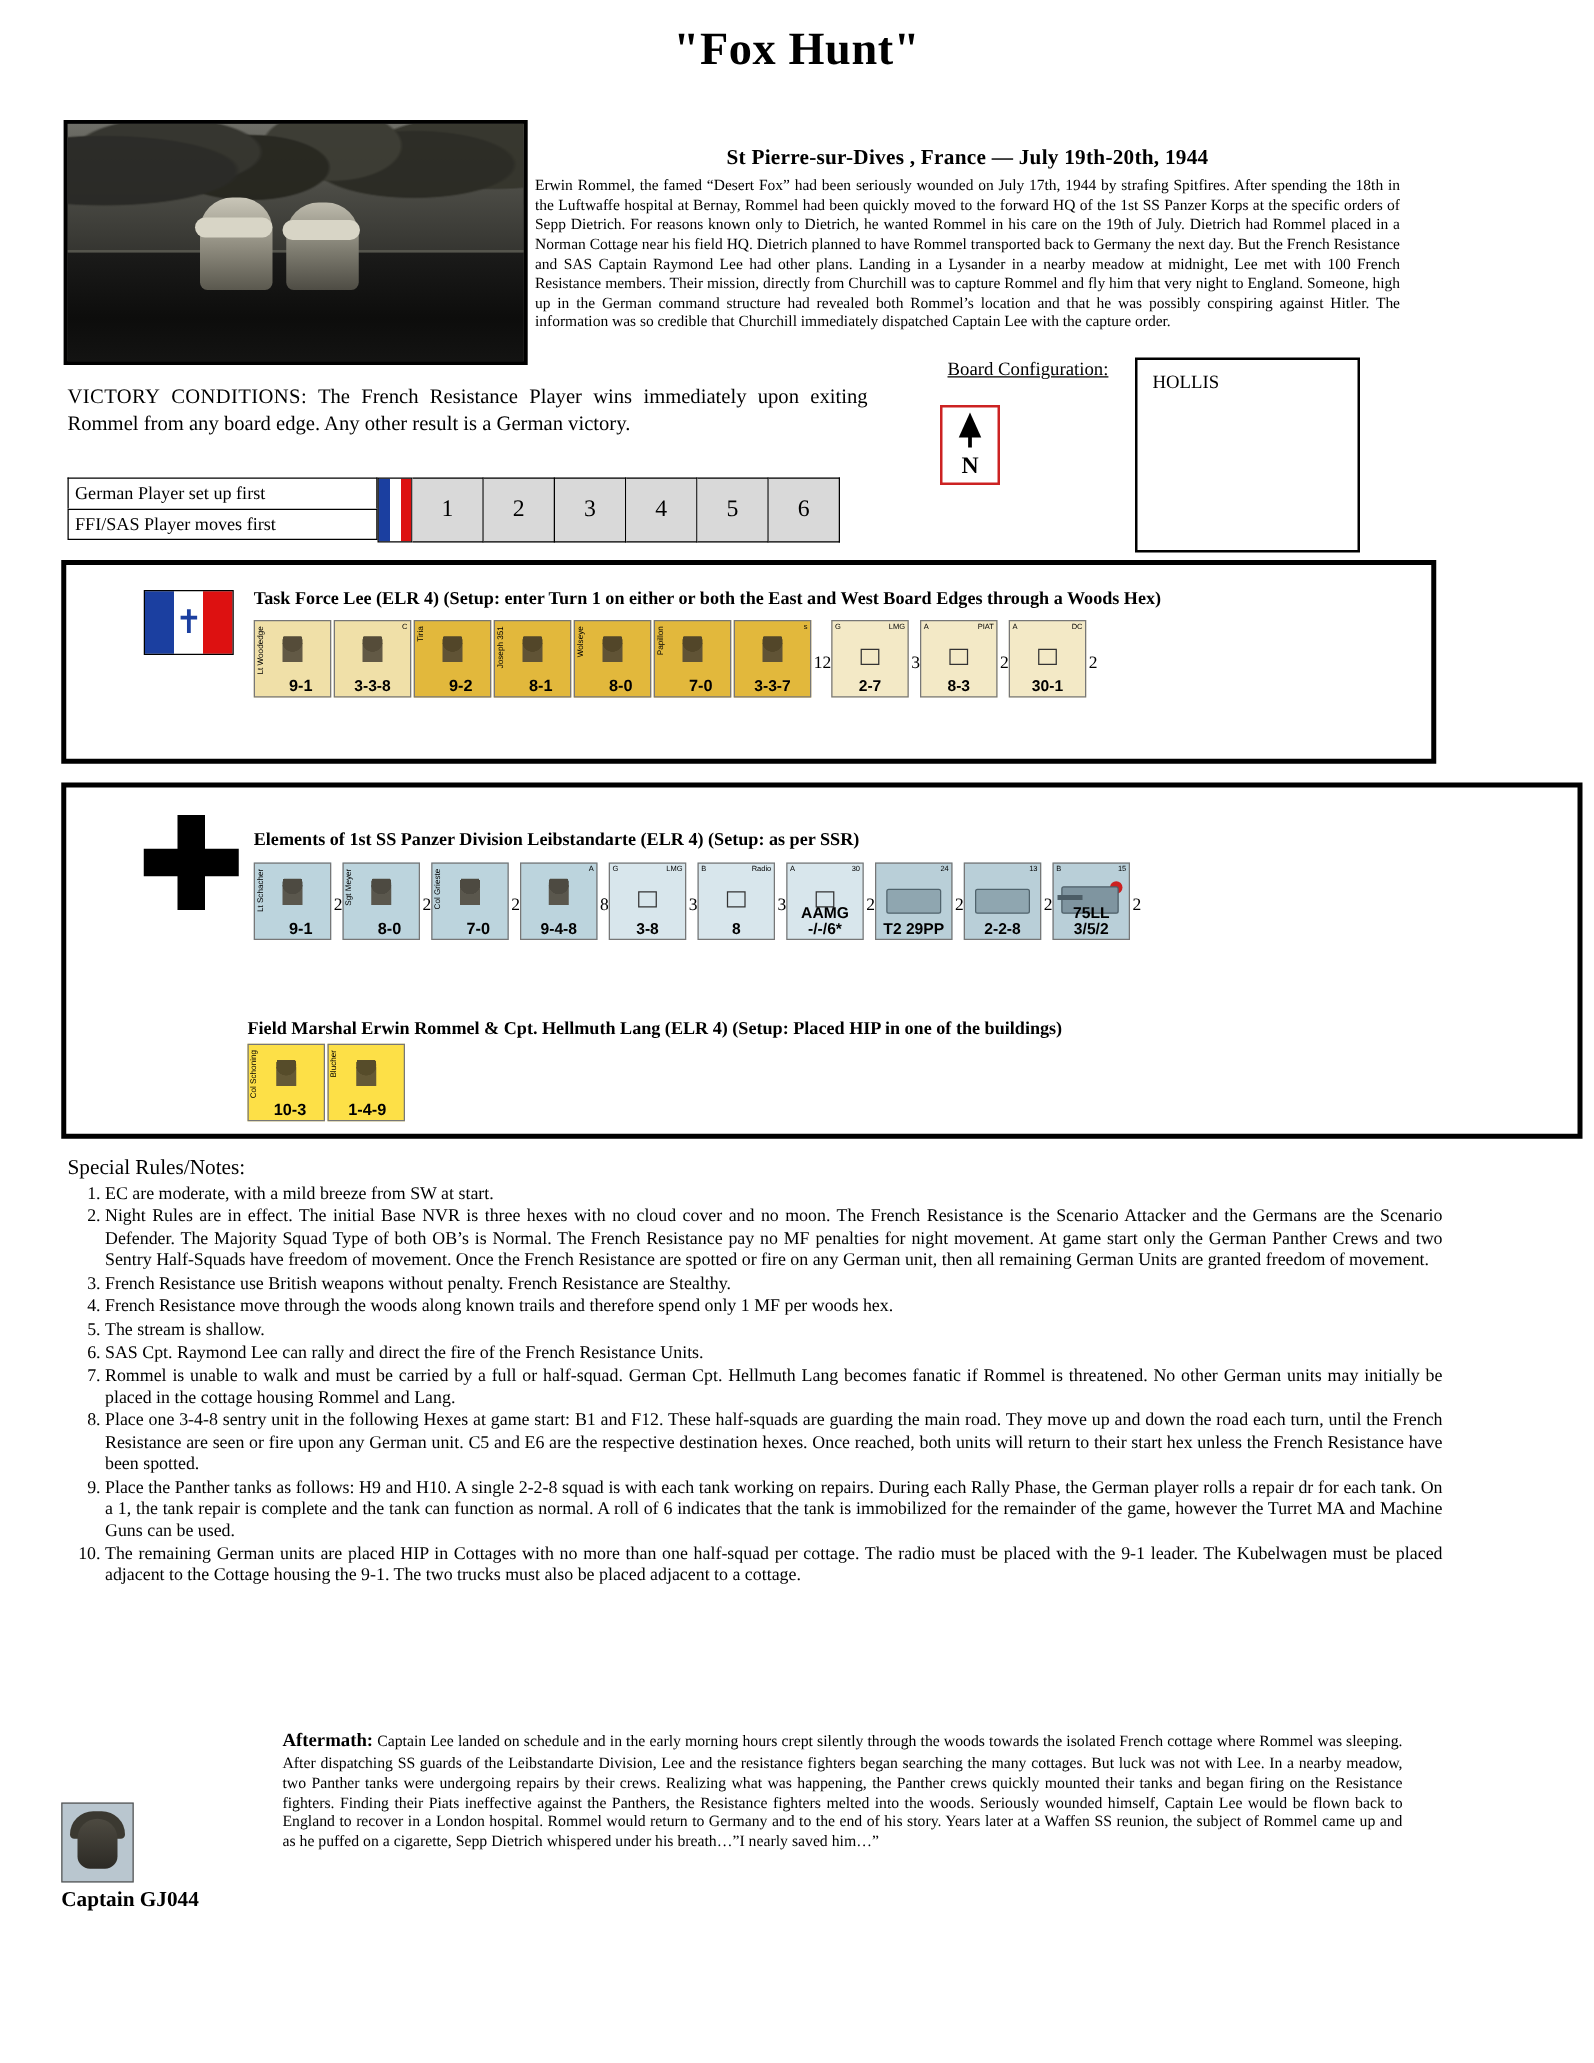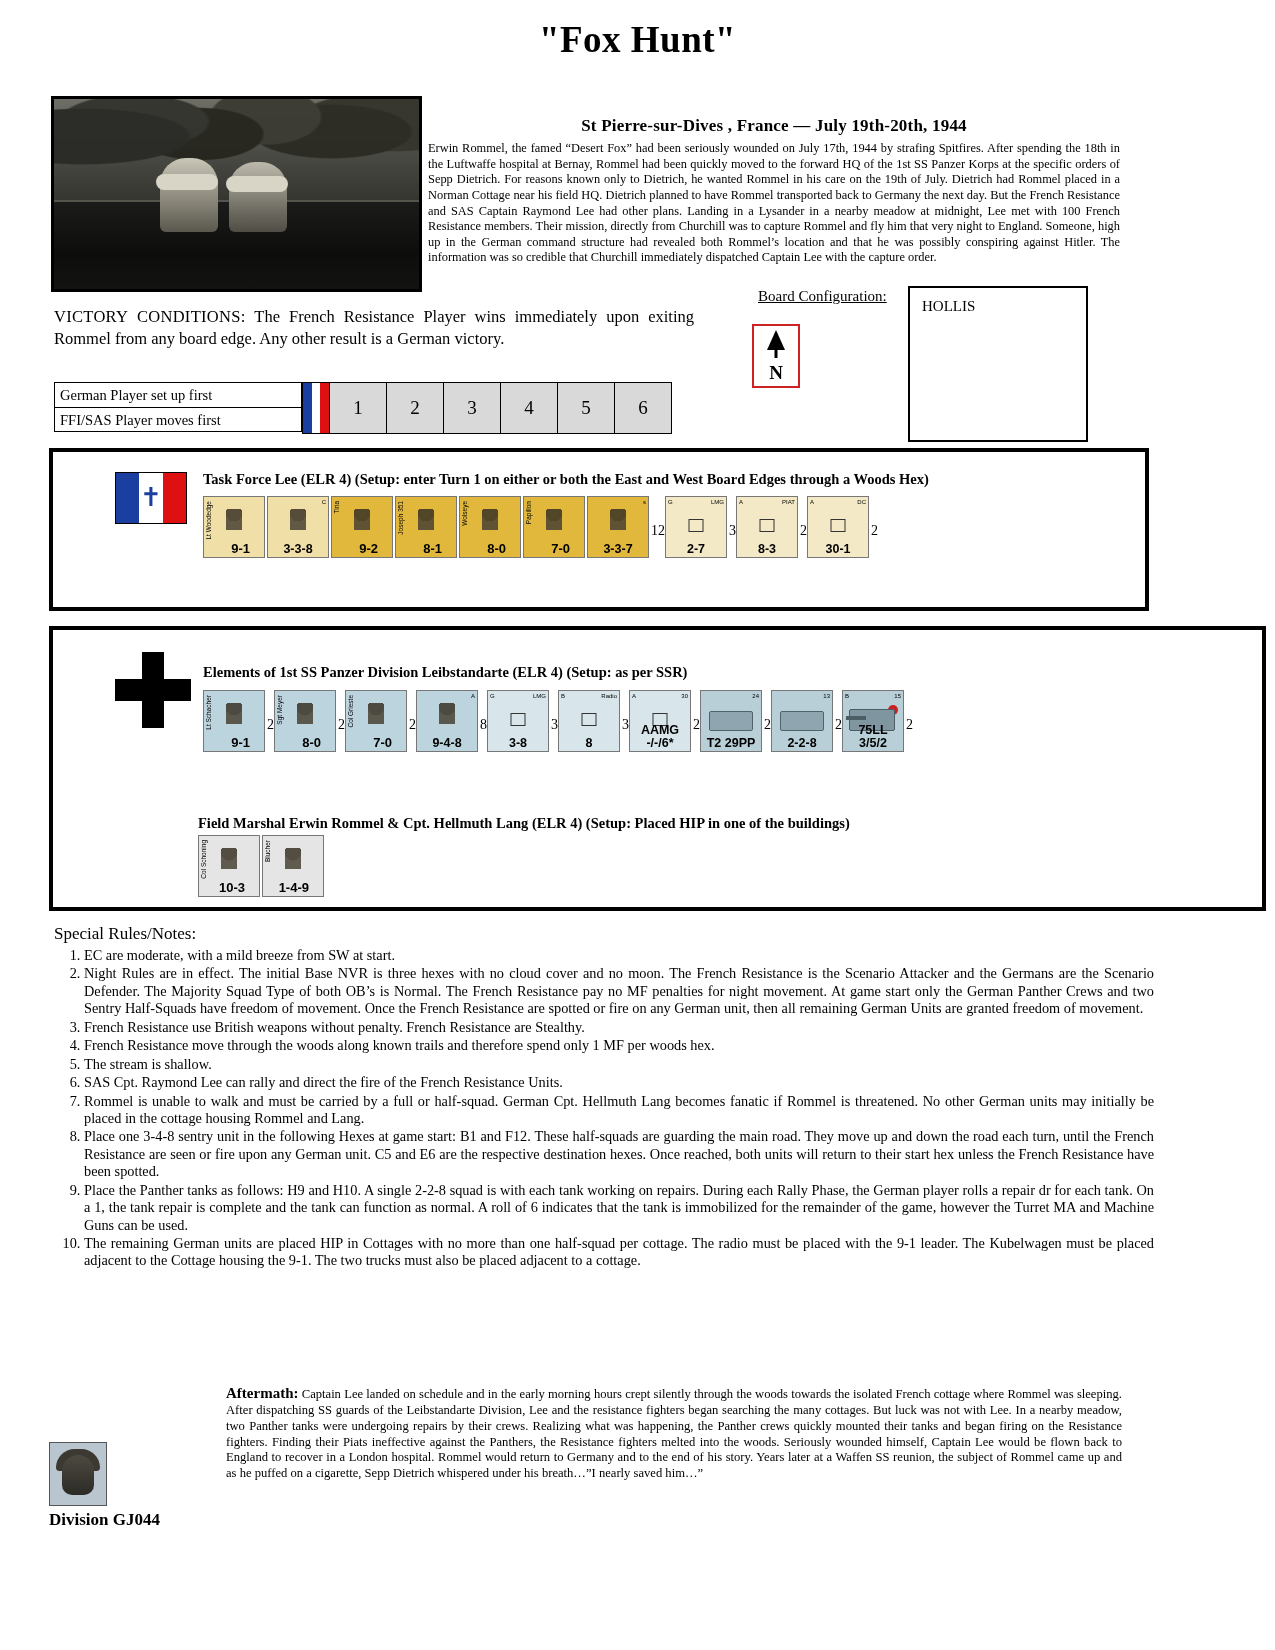--- a/index.html
+++ b/index.html
@@ -177,7 +177,7 @@
   .c-fr-sup{background:#f3e9c6;}
   .c-ger{background:#bcd4dd;}
   .c-ger-l{background:#d8e6ec;}
-  .c-ger-g{background:#e5e5e5;}
+  .c-ger-g{background:#fde047;}
   .c-veh{background:#b9cfd8;}
 
   .counter .tl{position:absolute;left:2px;top:2px;font-size:6px;}

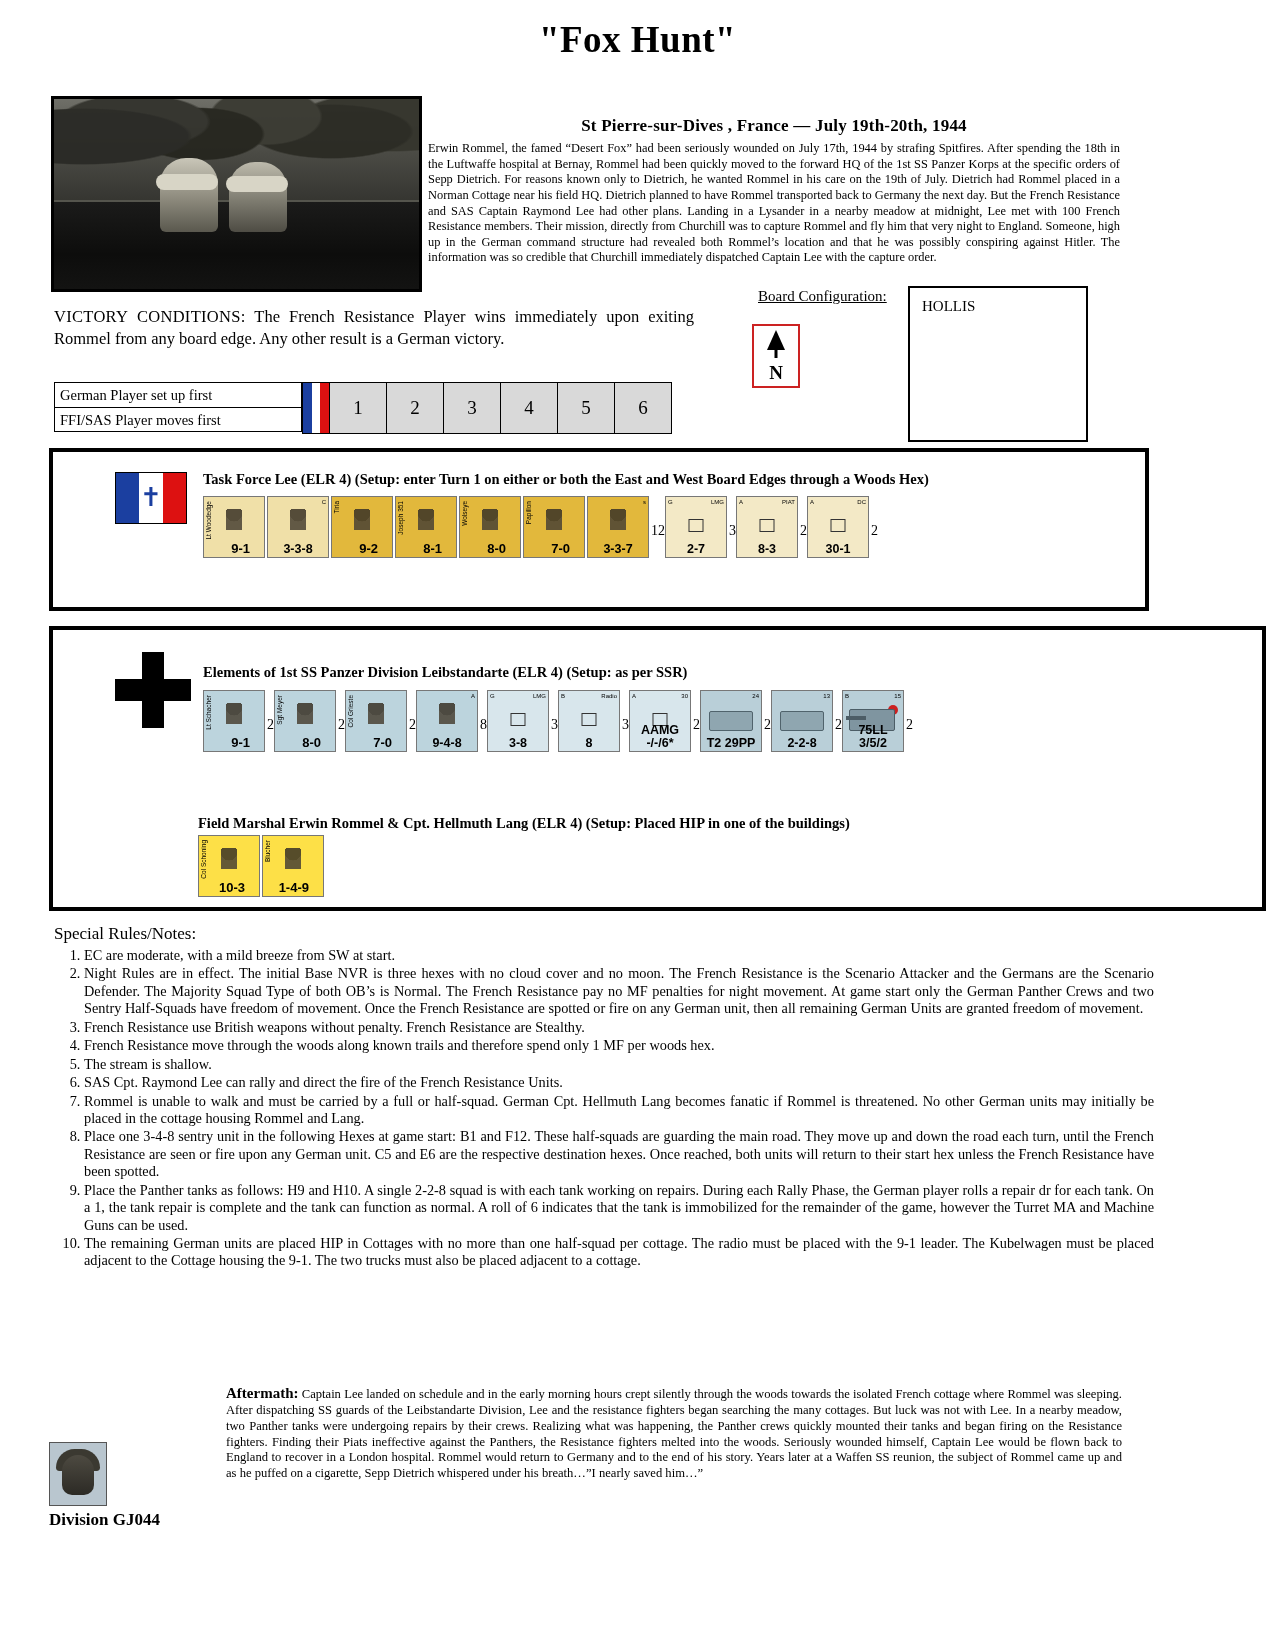--- a/index.html
+++ b/index.html
@@ -565,7 +565,7 @@
     <div class="helm"></div>
     <div class="head"></div>
   </div>
-  <div class="scenario-id">Division GJ044</div>
+  <div class="scenario-id">Captain GJ044</div>
 
 </div>
 

